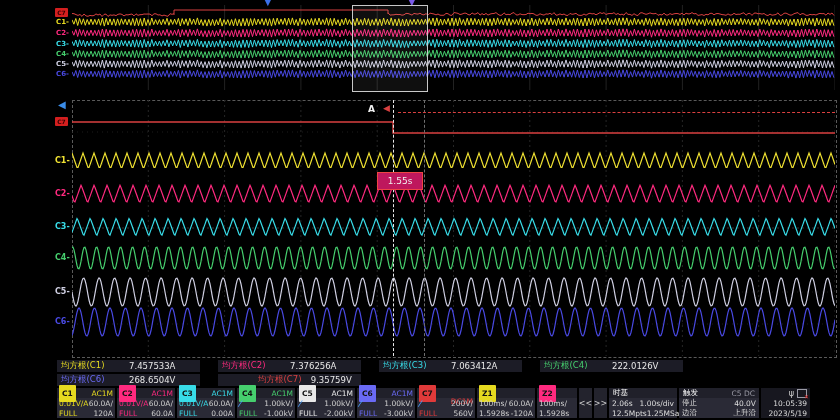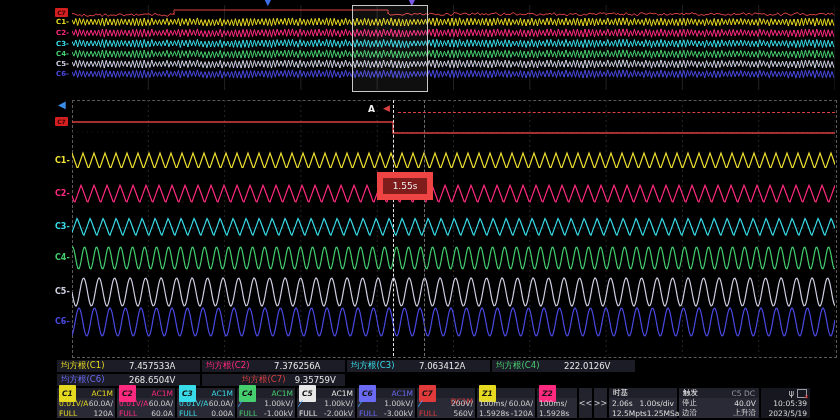--- a/index.html
+++ b/index.html
@@ -21,8 +21,8 @@
   #ref-dash{position:absolute;left:398px;top:112px;width:437px;height:0;border-top:1px dashed #d94040;}
   #cursor-a-label{position:absolute;left:368px;top:104px;font-size:9px;color:#f0f0f0;font-weight:bold;}
   #cursor-a-arrow{position:absolute;left:383px;top:103px;font-size:9px;color:#d94040;}
-  #cursor-readout{position:absolute;left:377px;top:172px;width:44px;height:16px;background:#7f1d1d;
-                  border:6px solid #ef4444;color:#f0f0f0;font-size:9px;text-align:center;line-height:16px;}
+  #cursor-readout{position:absolute;left:377px;top:172px;width:44px;height:16px;background:#be185d;
+                  border:1px solid #ef4444;color:#f0f0f0;font-size:9px;text-align:center;line-height:16px;}
   #main-left-marker{top:117px;left:55px;}
   #zoom-pos-arrow{position:absolute;left:58px;top:99px;color:#3a8ce8;font-size:10px;}
   .ch-label{position:absolute;left:55px;font-size:8px;font-weight:bold;}

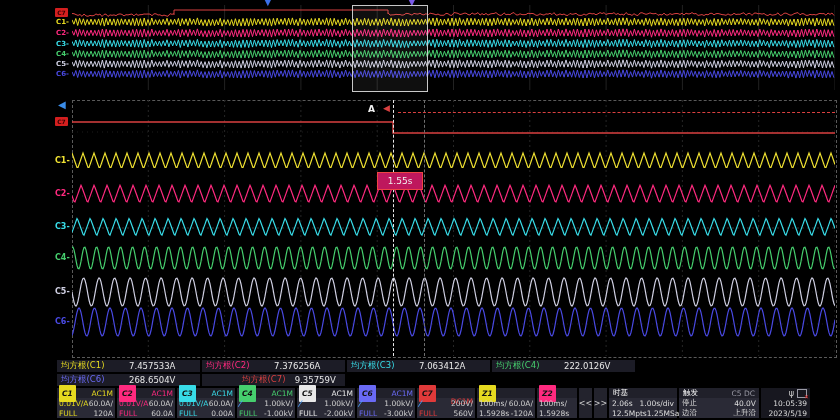--- a/index.html
+++ b/index.html
@@ -27,7 +27,7 @@
   #zoom-pos-arrow{position:absolute;left:58px;top:99px;color:#3a8ce8;font-size:10px;}
   .ch-label{position:absolute;left:55px;font-size:8px;font-weight:bold;}
   
-  .meas-row{position:absolute;left:57px;display:flex;gap:2px;}
+  .meas-row{position:absolute;left:57px;display:flex;gap:18px;}
   .meas-cell{width:143px;height:12px;background:#1c1c26;display:flex;align-items:center;font-size:8.5px;}
   .meas-cell .lbl{padding-left:4px;white-space:nowrap;}
   .meas-cell .val{flex:1;text-align:center;color:#e8e8e8;}

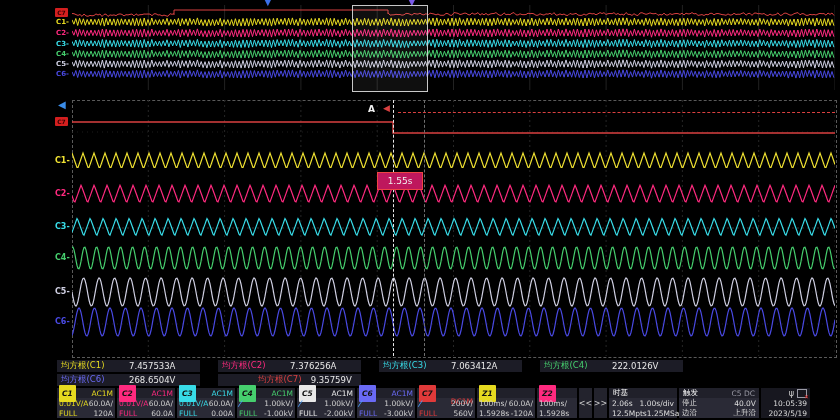--- a/index.html
+++ b/index.html
@@ -36,7 +36,7 @@
   .chbox{width:58px;height:30px;background:#20202a;font-size:7.5px;flex:none;}
   .chbox .r{display:flex;justify-content:space-between;align-items:center;height:10px;padding:0 2px;}
   .chbox .r2{background:#2a2a36;}
-  .badge{padding:4px 3px;border-radius:1px;color:#111;font-weight:bold;font-size:7.5px;line-height:9px;font-style:italic;}
+  .badge{padding:4px 3px;border-radius:1px;color:#111;font-weight:bold;font-size:7.5px;line-height:9px;}
   .dim{color:#cfcfcf;}
   .slash{color:#4aa0ff;font-weight:bold;transform:skewX(-20deg);}
   .navbtn{width:13px;height:30px;background:#23232d;color:#cfcfcf;font-size:8px;

